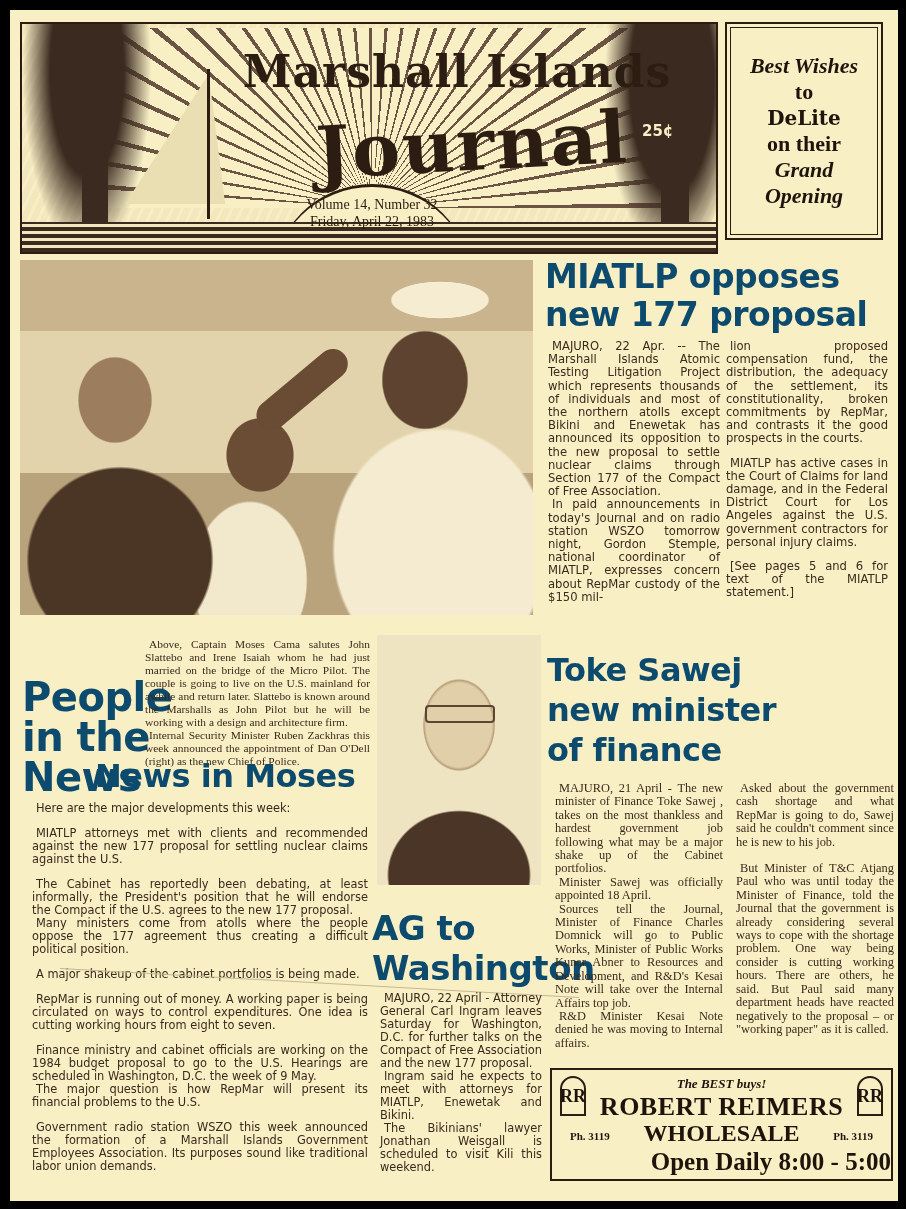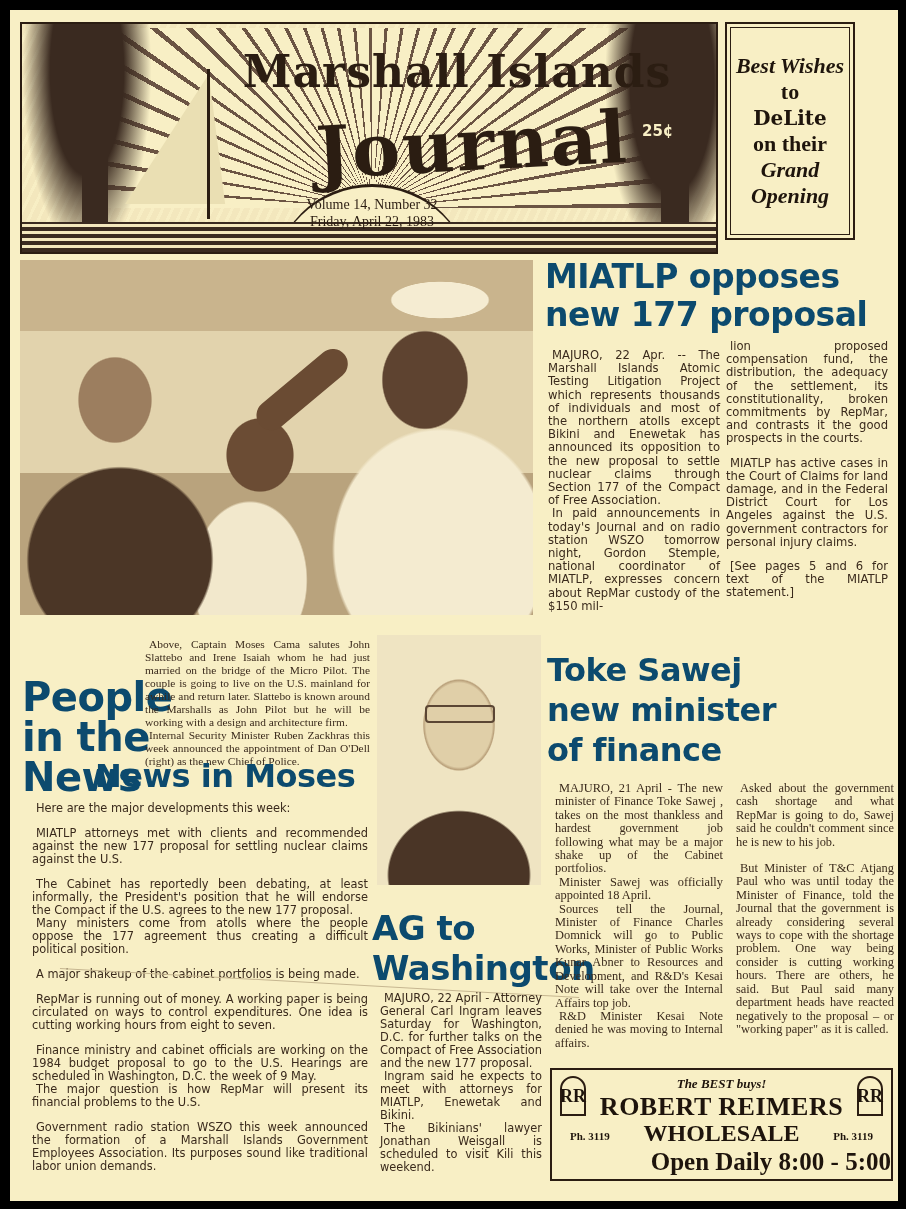--- a/index.html
+++ b/index.html
@@ -67,7 +67,7 @@
   }
   
   .ad-box {
-    position: absolute; left: 715px; top: 12px; width: 130px; height: 218px;
+    position: absolute; left: 715px; top: 12px; width: 158px; height: 218px;
     border: 2px solid #2b1d12; padding: 3px;
   }
   .ad-box .inner {

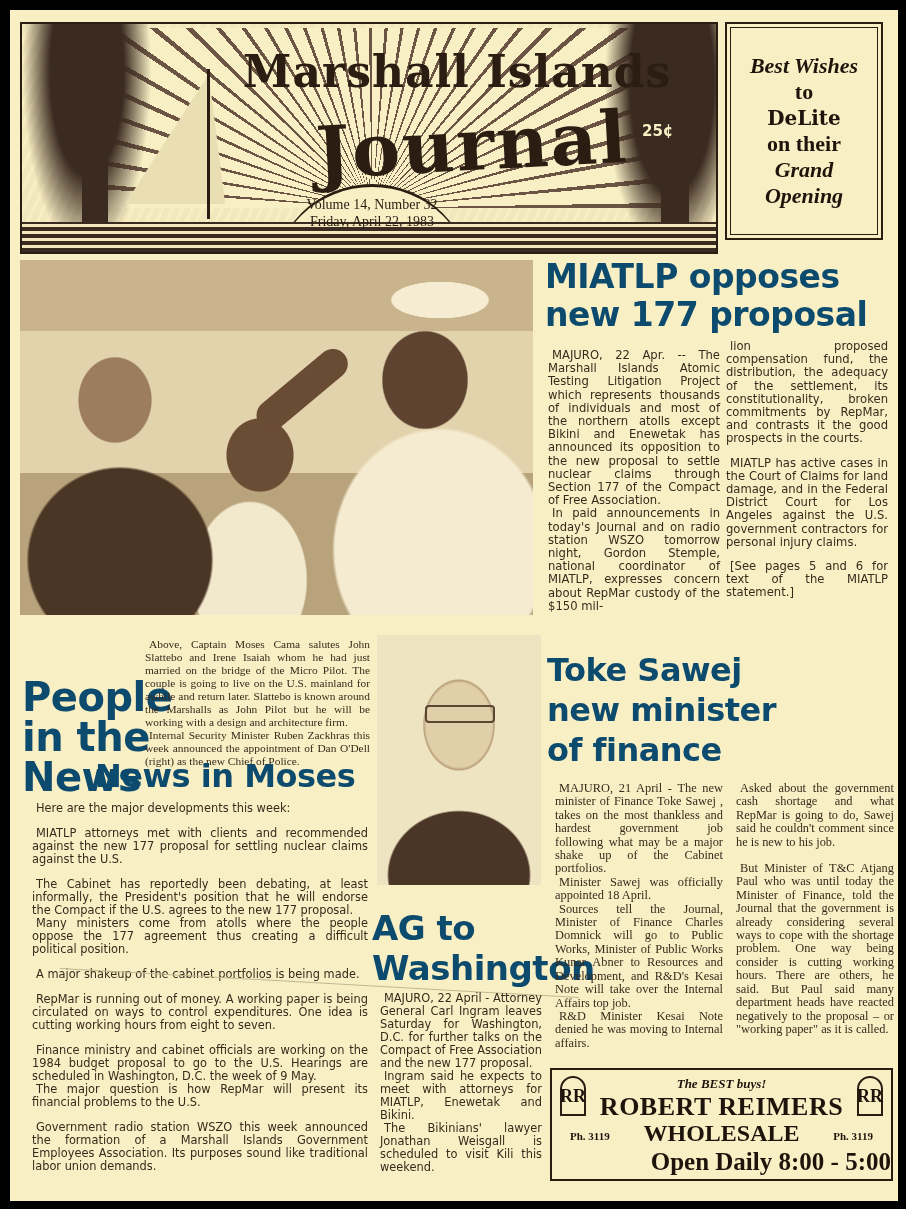--- a/index.html
+++ b/index.html
@@ -125,7 +125,7 @@
   }
   .col p { text-indent: 4px; }
   .serif { font-family: "Liberation Serif", serif; font-size: 12.4px; line-height: 13.4px; }
-  .c-miatlp1 { left: 538px; top: 330px; width: 172px; margin-top: 9px; }
+  .c-miatlp1 { left: 538px; top: 330px; width: 172px; }
   .c-miatlp2 { left: 716px; top: 330px; width: 162px; }
   .c-miatlp2 p + p { margin-top: 11px; }
   .c-caption { left: 135px; top: 628px; width: 225px; font-size: 11.4px; line-height: 13px; }

